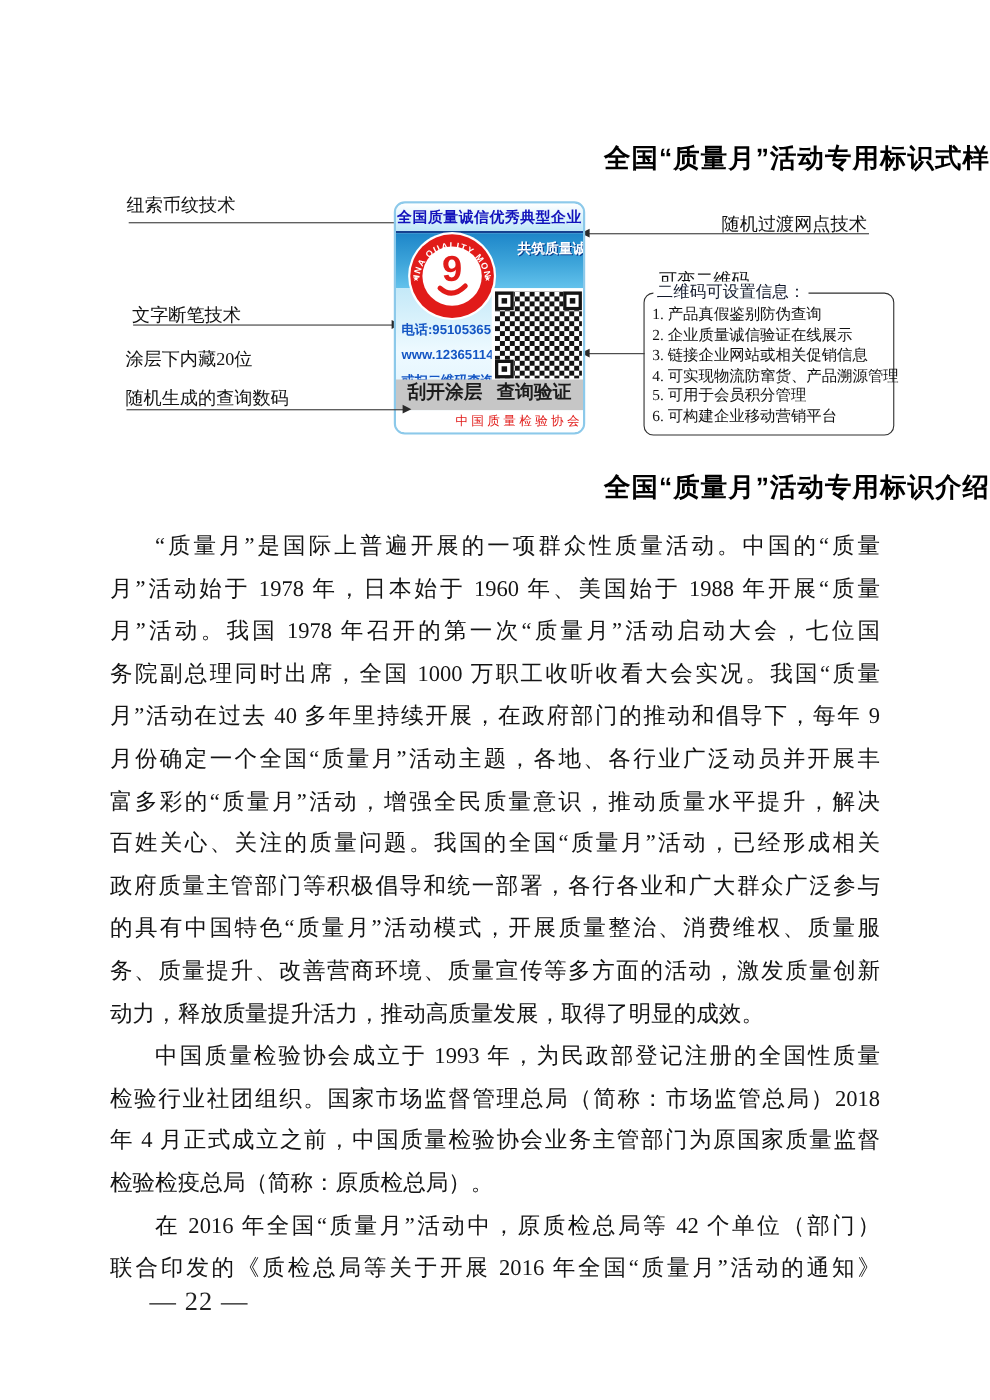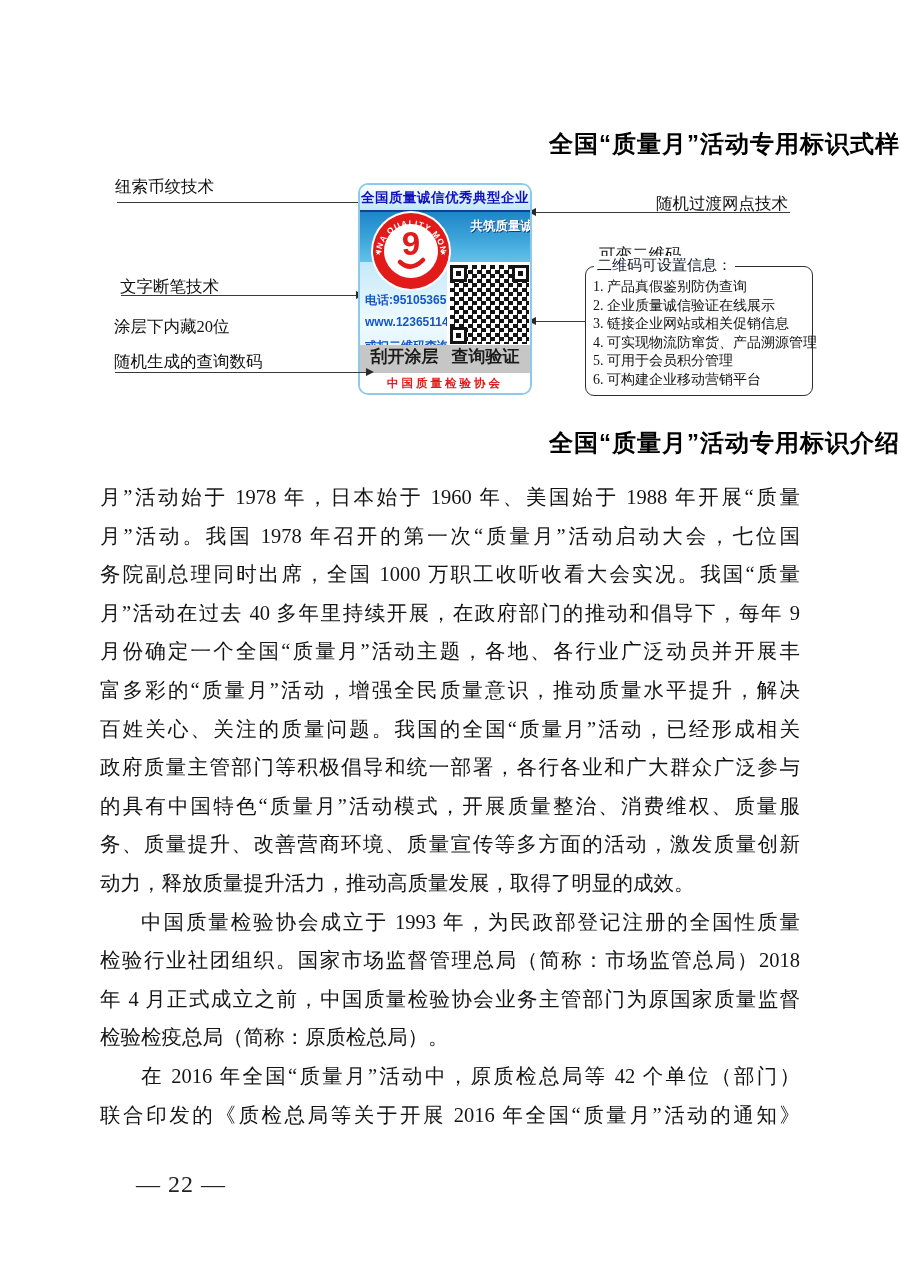--- a/index.html
+++ b/index.html
@@ -39,7 +39,7 @@
               display:flex;justify-content:center;gap:13px;
               font-weight:bold;font-size:17px;color:#1c1c1c;}
   .badge-footer{position:absolute;top:188px;left:0;right:0;height:22px;line-height:21px;background:#fff;
-                text-align:center;font-weight:bold;font-size:11.5px;color:#e11b19;letter-spacing:3px;}
+                text-align:right;font-weight:normal;font-size:11.5px;color:#e11b19;letter-spacing:3px;}
   
   .qr{position:absolute;left:87px;top:77px;width:85px;height:85px;background:#fff;padding:3px;box-sizing:border-box;}
   .qr-inner{position:relative;width:100%;height:100%;

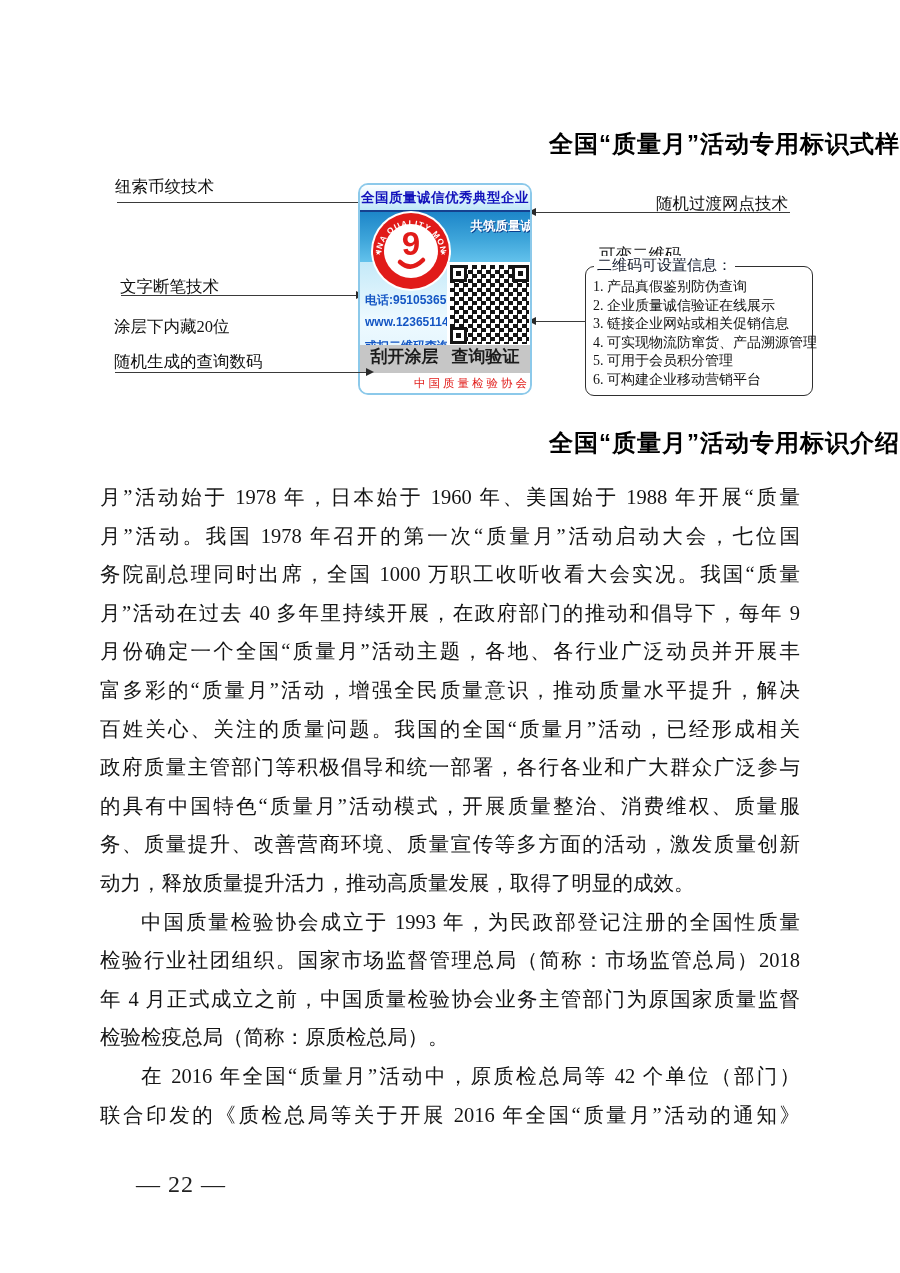--- a/index.html
+++ b/index.html
@@ -145,6 +145,7 @@
   <div class="abs doc-title" style="top:427px;">全国“质量月”活动专用标识介绍</div>
 
   <div id="bodytext" class="abs">
+    <div class="bline ind">“质量月”是国际上普遍开展的一项群众性质量活动。中国的“质量</div>
     <div class="bline">月”活动始于 1978 年，日本始于 1960 年、美国始于 1988 年开展“质量</div>
     <div class="bline">月”活动。我国 1978 年召开的第一次“质量月”活动启动大会，七位国</div>
     <div class="bline">务院副总理同时出席，全国 1000 万职工收听收看大会实况。我国“质量</div>

